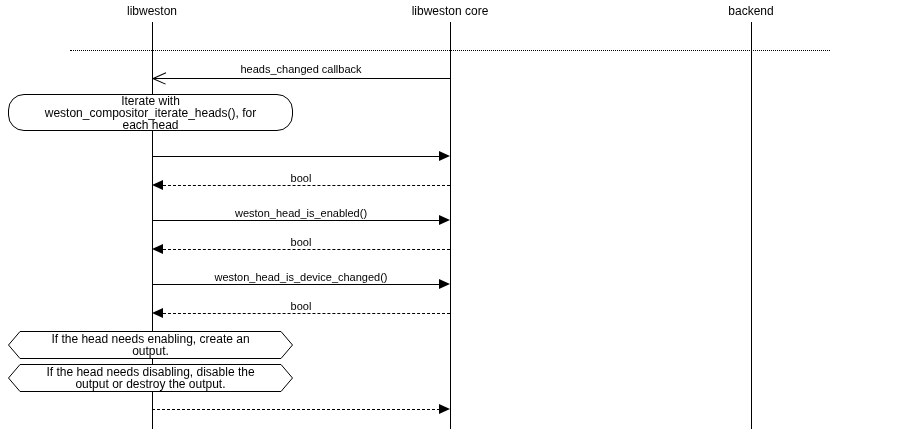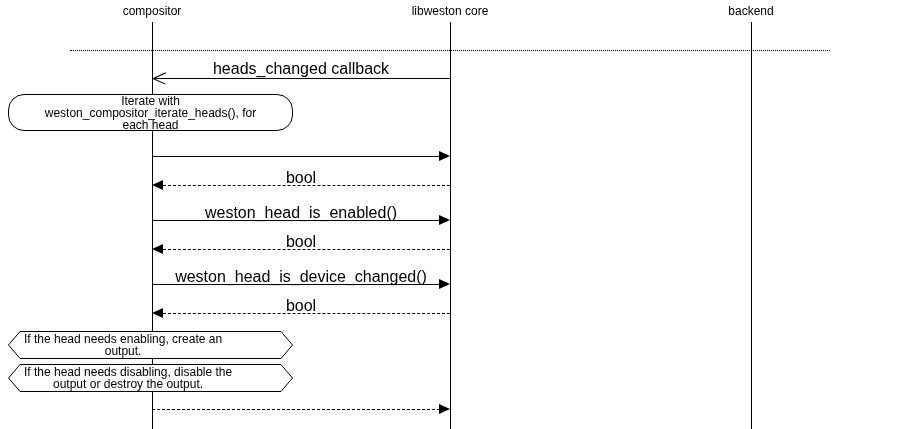--- a/index.html
+++ b/index.html
@@ -143,7 +143,7 @@
 
 <div id="canvas">
 
-  <div class="actor-label" style="left:152px; top:4px;">compositor</div>
+  <div class="actor-label" style="left:152px; top:4px;">libweston</div>
   <div class="actor-label" style="left:450px; top:4px;">libweston core</div>
   <div class="actor-label" style="left:751px; top:4px;">backend</div>
 

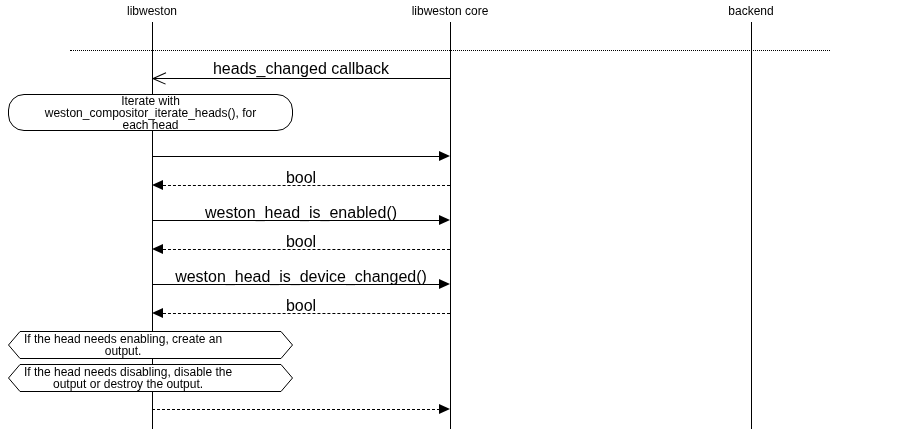--- a/index.html
+++ b/index.html
@@ -55,7 +55,7 @@
   }
   .msg-label {
     position: absolute;
-    font-size: 16px;
+    font-size: 11px;
     color: #000000;
     white-space: nowrap;
     transform: translateX(-50%);

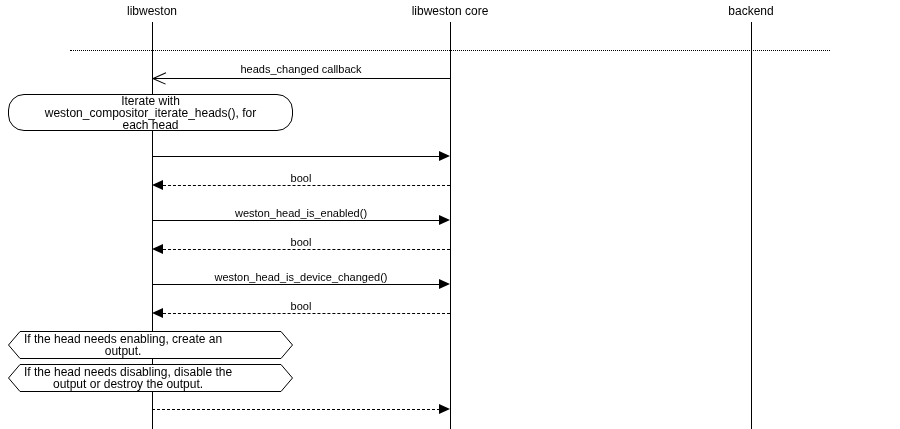--- a/index.html
+++ b/index.html
@@ -128,7 +128,7 @@
     height: 100%;
     display: flex;
     align-items: center;
-    justify-content: flex-start;
+    justify-content: center;
     font-size: 12px;
     color: #000000;
     text-align: center;

